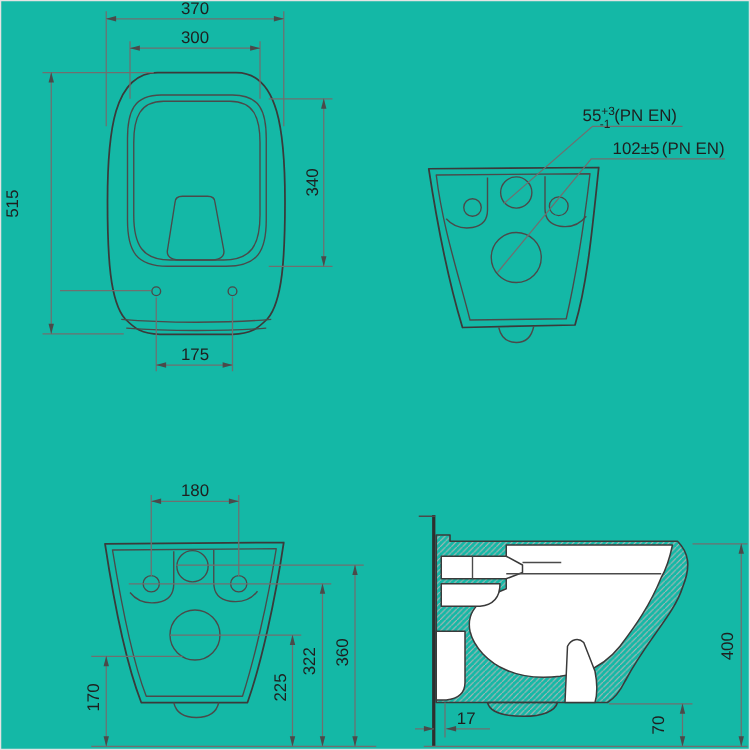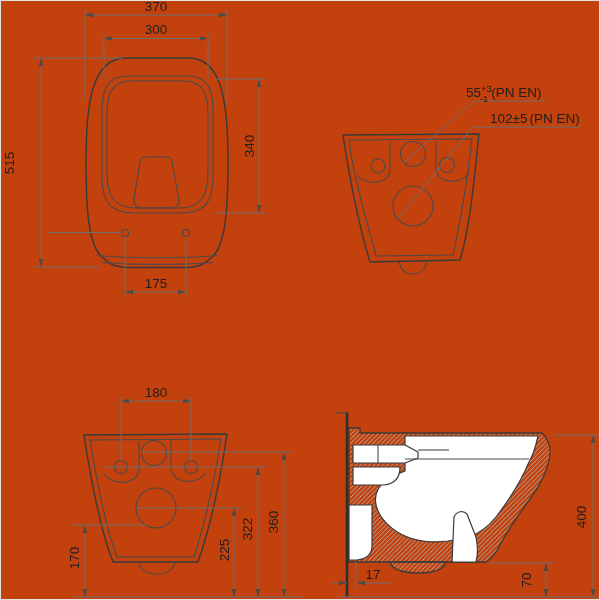--- a/index.html
+++ b/index.html
@@ -5,7 +5,7 @@
   html,body{margin:0;padding:0;background:#fff;}
   #stage{
     position:relative;width:598px;height:598px;margin:0;
-    background:#c2410c;border:1px solid #e4e4e4;
+    background:#14b8a6;border:1px solid #e4e4e4;
     font-family:"Liberation Sans", sans-serif;
   }
   svg{display:block}

